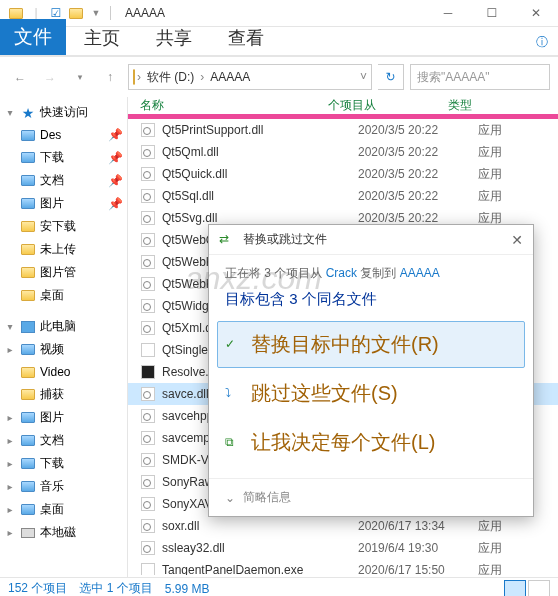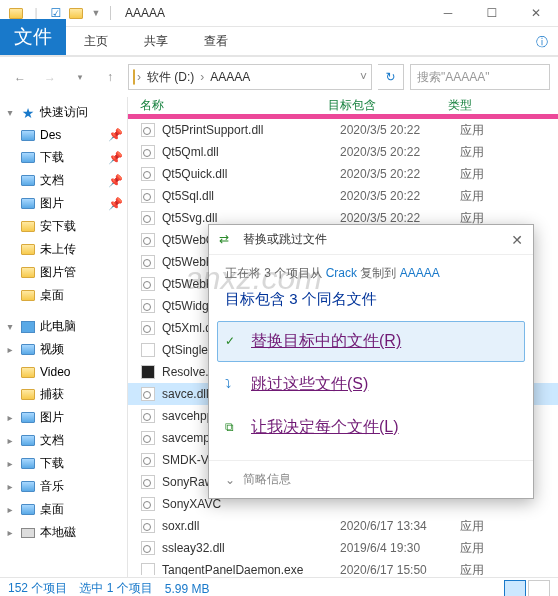--- a/index.html
+++ b/index.html
@@ -13,7 +13,7 @@
 .win-controls div { width: 44px; height: 27px; display: flex; align-items: center; justify-content: center; color: #666; }
 .ribbon { height: 28px; display: flex; align-items: flex-end; background: #fff; }
 .ribbon .file-tab { background: #1979ca; color: #fff; padding: 5px 14px; font-size: 19px; }
-.ribbon .tab { padding: 5px 18px; color: #333; font-size: 12px; }
+.ribbon .tab { padding: 5px 18px; color: #333; font-size: 18px; }
 .ribbon-line { height: 2px; background: #e5e5e5; }
 .addrbar { height: 40px; display: flex; align-items: center; padding: 6px 8px; gap: 6px; }
 .nav-arrow { width: 24px; height: 24px; display: flex; align-items: center; justify-content: center; color: #888; border-radius: 2px; }

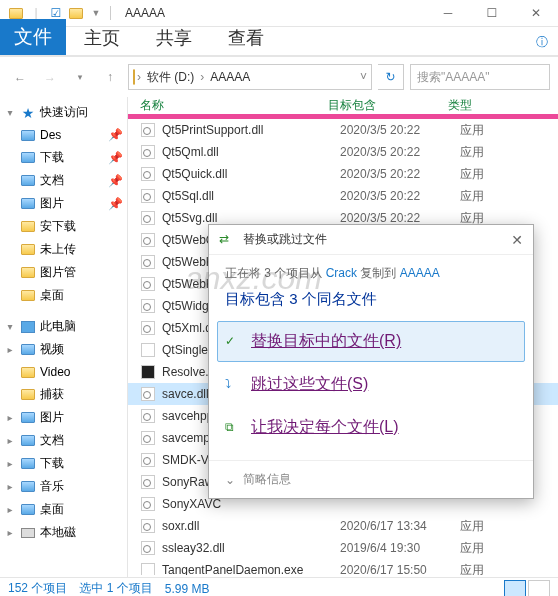--- a/index.html
+++ b/index.html
@@ -262,7 +262,7 @@
   <div class="content">
     <div class="col-headers">
       <div class="col-name">名称</div>
-      <div class="col-date">目标包含</div>
+      <div class="col-date">个项目从</div>
       <div class="col-type">类型</div>
     </div>
     <div class="file-list" id="filelist">

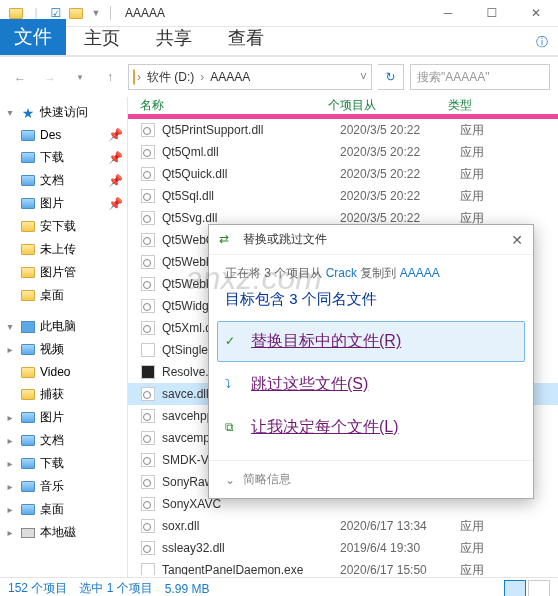--- a/index.html
+++ b/index.html
@@ -38,7 +38,7 @@
 .file-row.sel { background: #cce8ff; }
 .file-row .fico { width: 16px; height: 16px; margin-right: 6px; display: flex; align-items: center; justify-content: center; }
 .file-row .fname { width: 178px; color: #333; overflow: hidden; text-overflow: ellipsis; white-space: nowrap; }
-.file-row .fdate { width: 120px; color: #666; }
+.file-row .fdate { width: 120px; color: #666; margin-left: 18px; }
 .file-row .ftype { color: #666; }
 .statusbar { height: 22px; border-top: 1px solid #e5e5e5; display: flex; align-items: center; padding: 0 8px; color: #1979ca; gap: 12px; }
 .statusbar .views { margin-left: auto; display: flex; gap: 2px; }

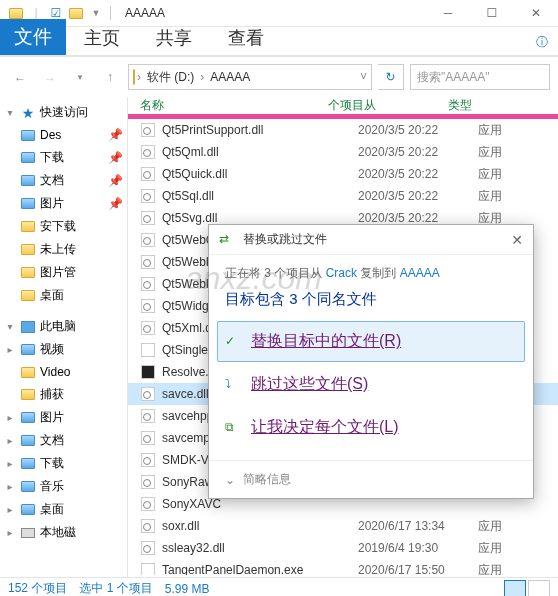--- a/index.html
+++ b/index.html
@@ -56,7 +56,7 @@
 .dialog-option { display: flex; align-items: center; padding: 10px 8px; margin: 2px -8px; border-radius: 2px; gap: 10px; }
 .dialog-option.hover { background: #e5f1fb; border: 1px solid #7ab8e8; padding: 9px 7px; }
 .dialog-option .oico { width: 16px; height: 16px; }
-.dialog-option .otxt { font-size: 16px; color: #701a75; text-decoration: underline; }
+.dialog-option .otxt { font-size: 20px; color: #a16207; }
 .dialog-footer { padding: 10px 16px; border-top: 1px solid #eee; display: flex; align-items: center; gap: 8px; color: #888; }
 .folder-ico { width: 14px; height: 11px; background: linear-gradient(#ffe9a2, #f7ca4d); border: 1px solid #d9a93c; border-radius: 1px; }
 .folder-blue { width: 14px; height: 11px; background: linear-gradient(#a8d8ff, #5aa9e6); border: 1px solid #4a8cc7; border-radius: 1px; }

